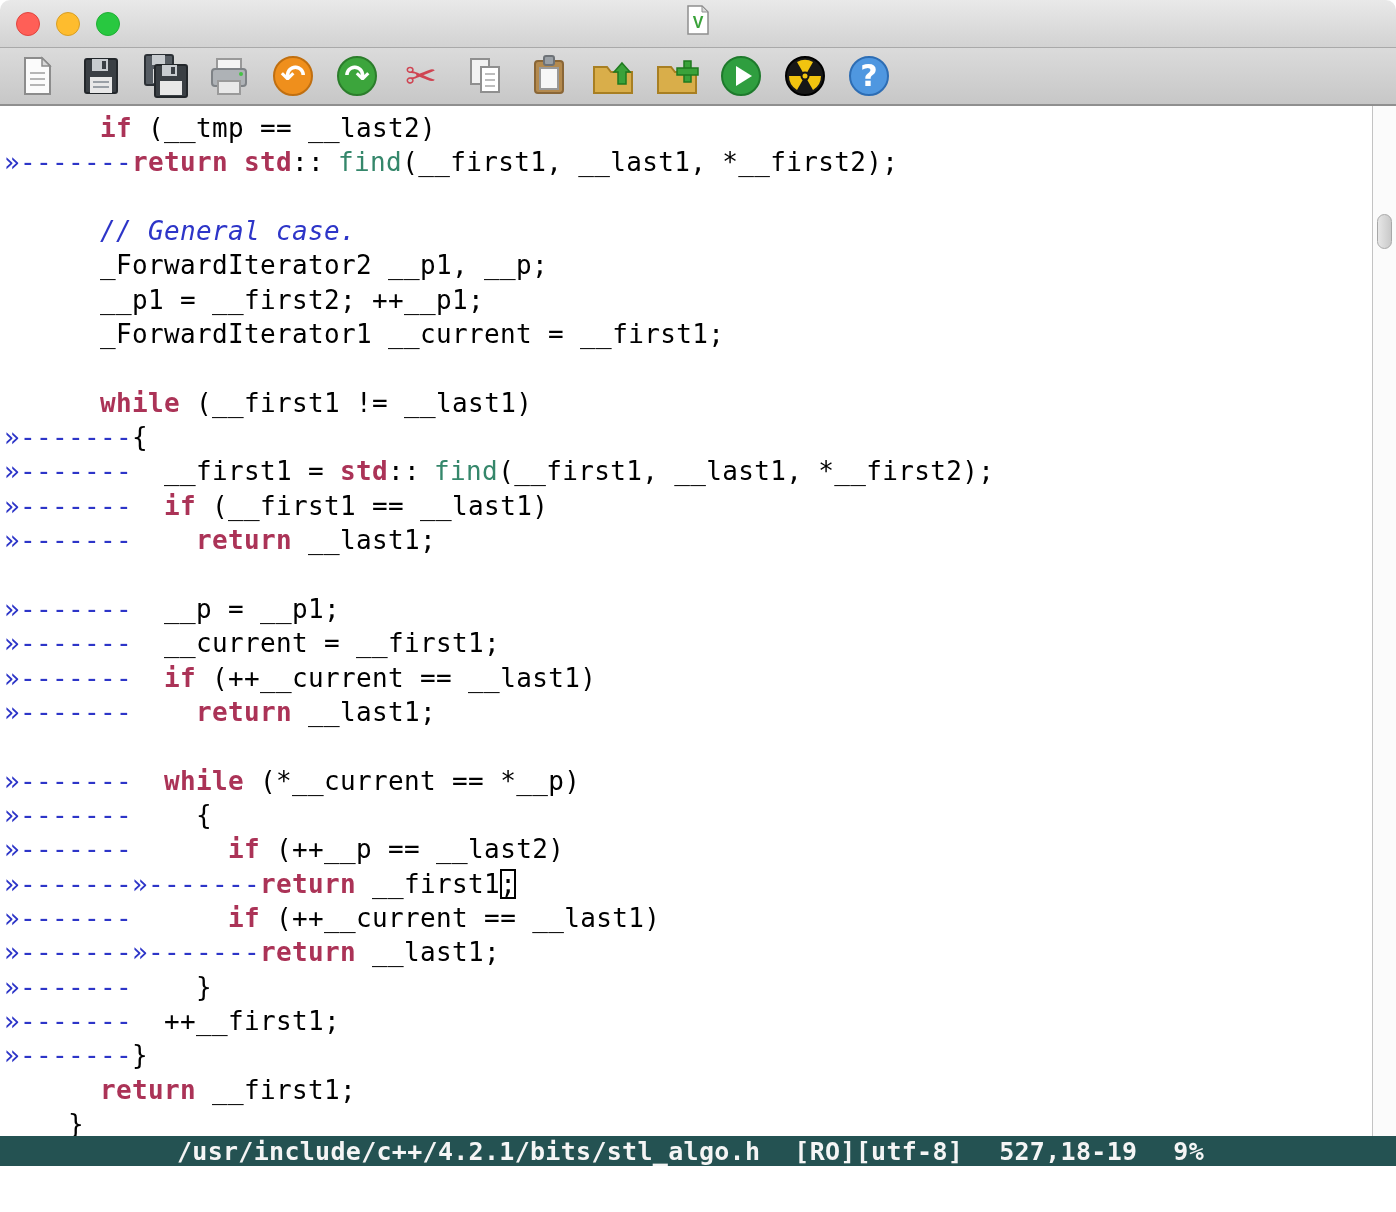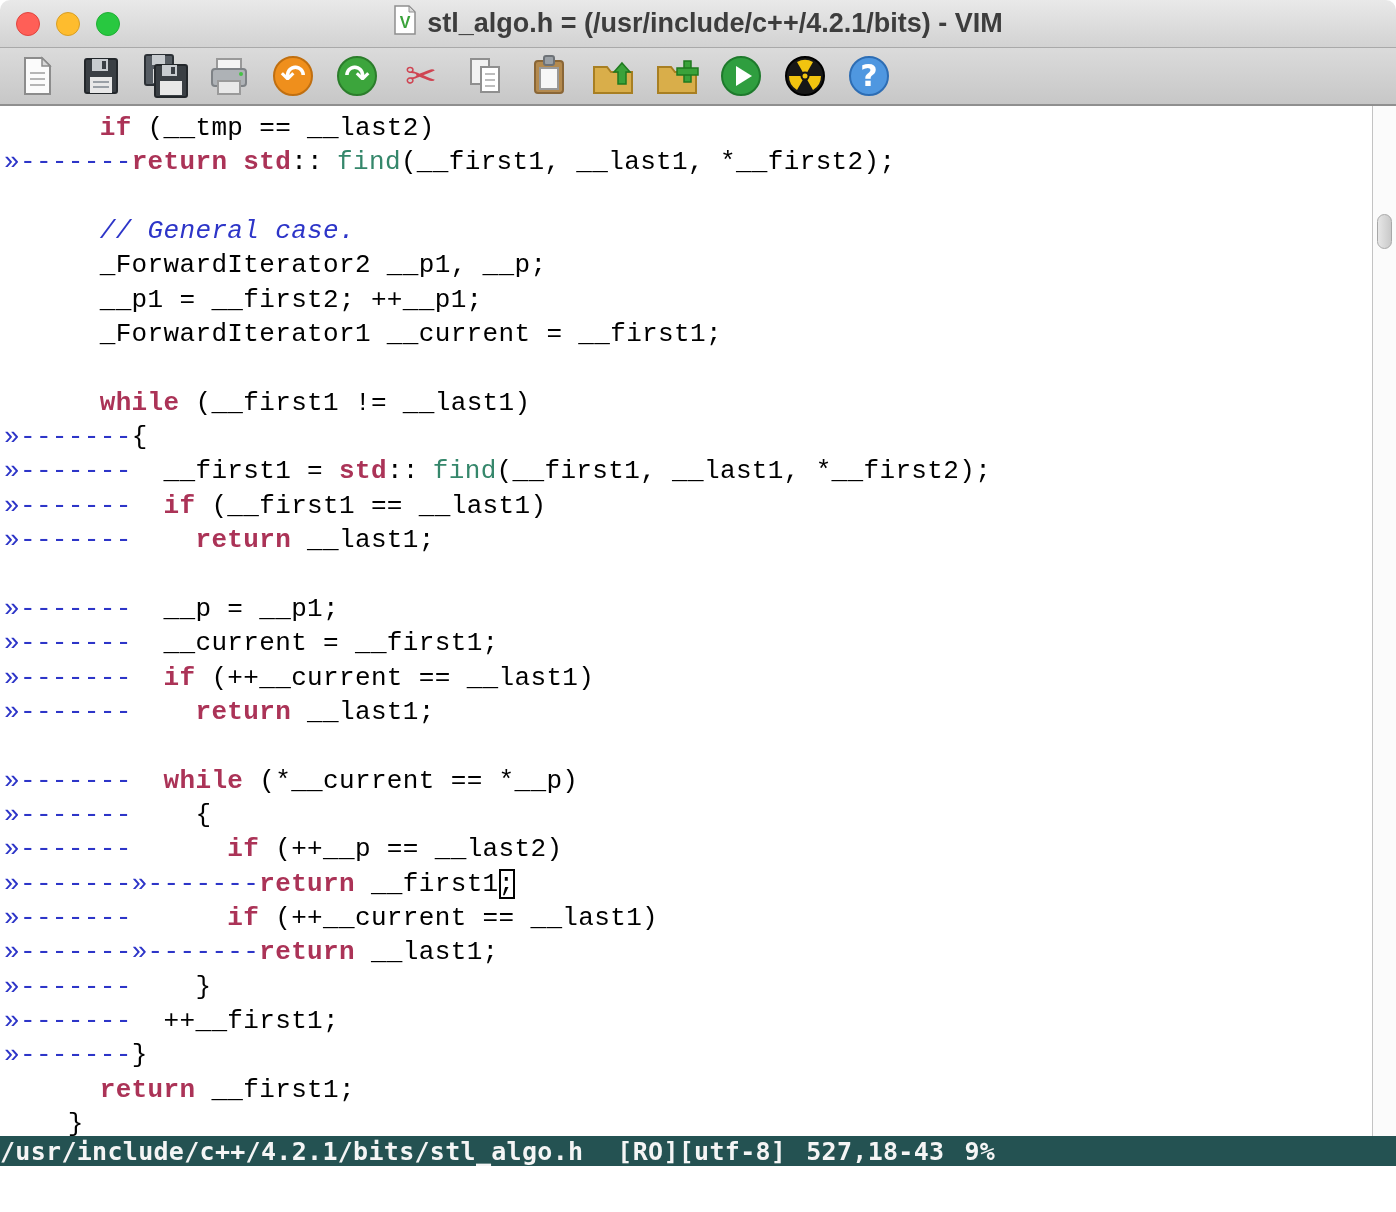--- a/index.html
+++ b/index.html
@@ -96,7 +96,6 @@
           <text x="12" y="23" font-size="16" font-weight="bold" text-anchor="middle" fill="#3aa23a" font-family="'Liberation Sans',sans-serif">V</text>
         </svg>
       </span>
-      <span>stl_algo.h = (/usr/include/c++/4.2.1/bits) - VIM</span>
     </div>
   </div>
 

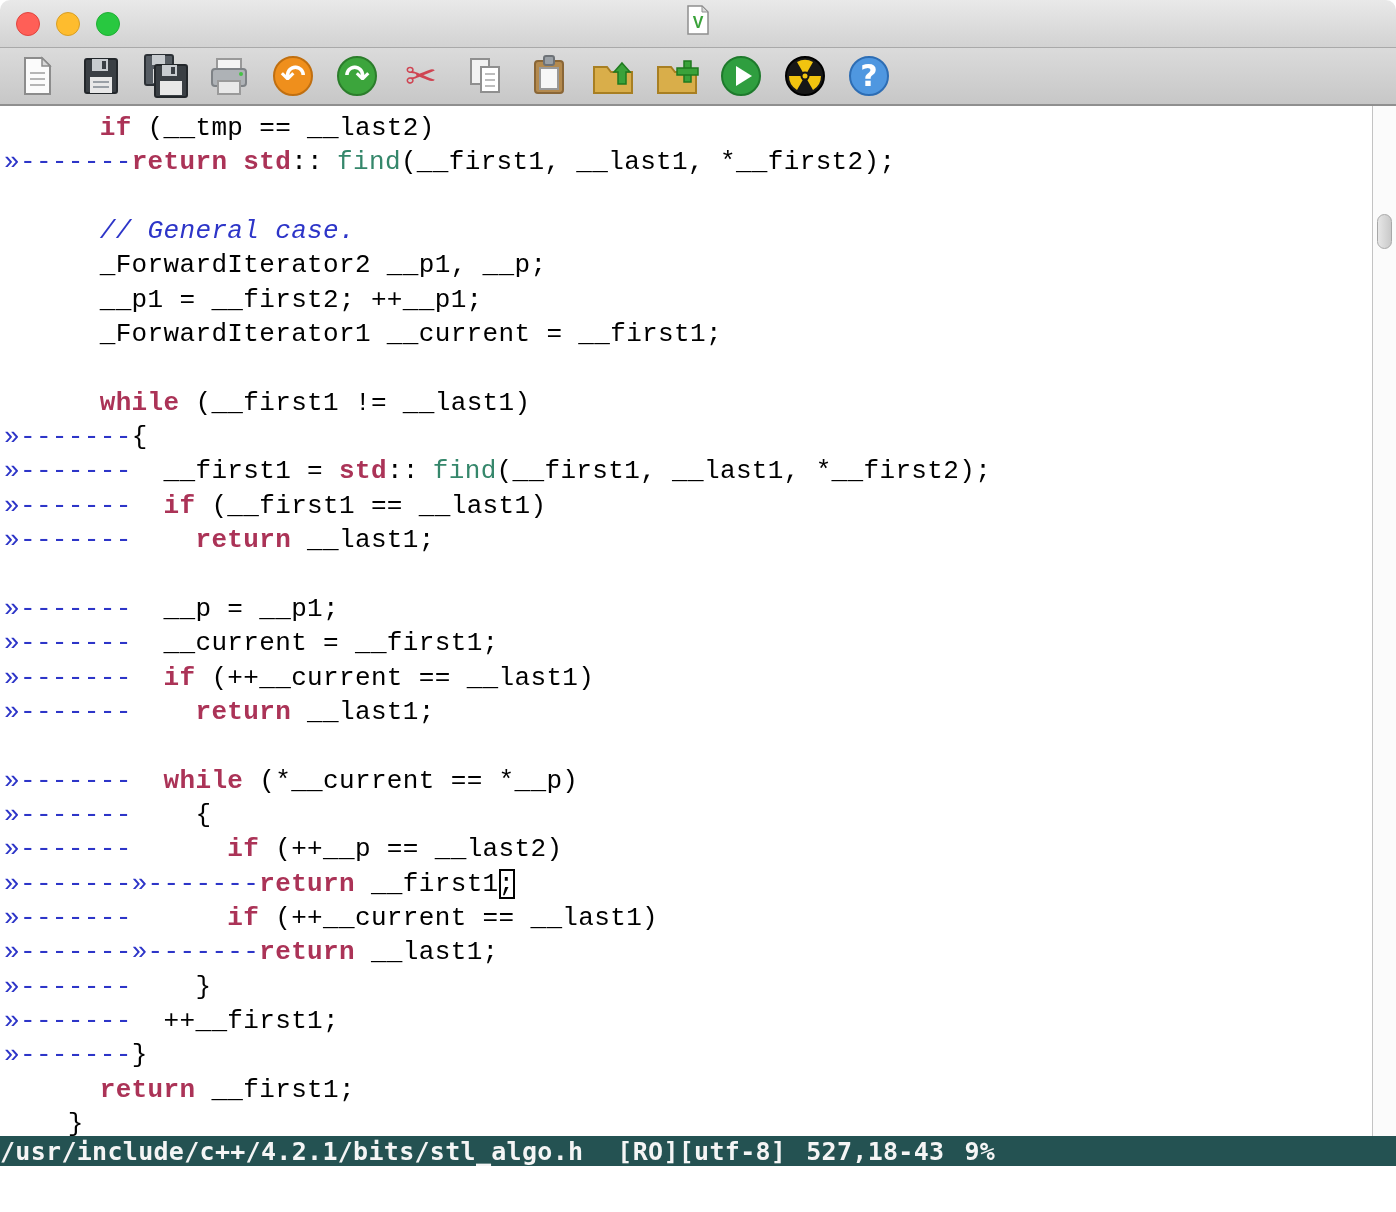--- a/index.html
+++ b/index.html
@@ -41,7 +41,7 @@
   .tbtn svg{display:block;}
 
   
-  .editor-row{flex:1 1 auto; display:flex; background:#fff; min-height:0;font-family:Liberation Mono, monospace;}
+  .editor-row{flex:1 1 auto; display:flex; background:#fff; min-height:0;}
   .code-area{
     flex:1 1 auto; overflow:hidden; white-space:pre;
     padding:5px 0 0 4px;

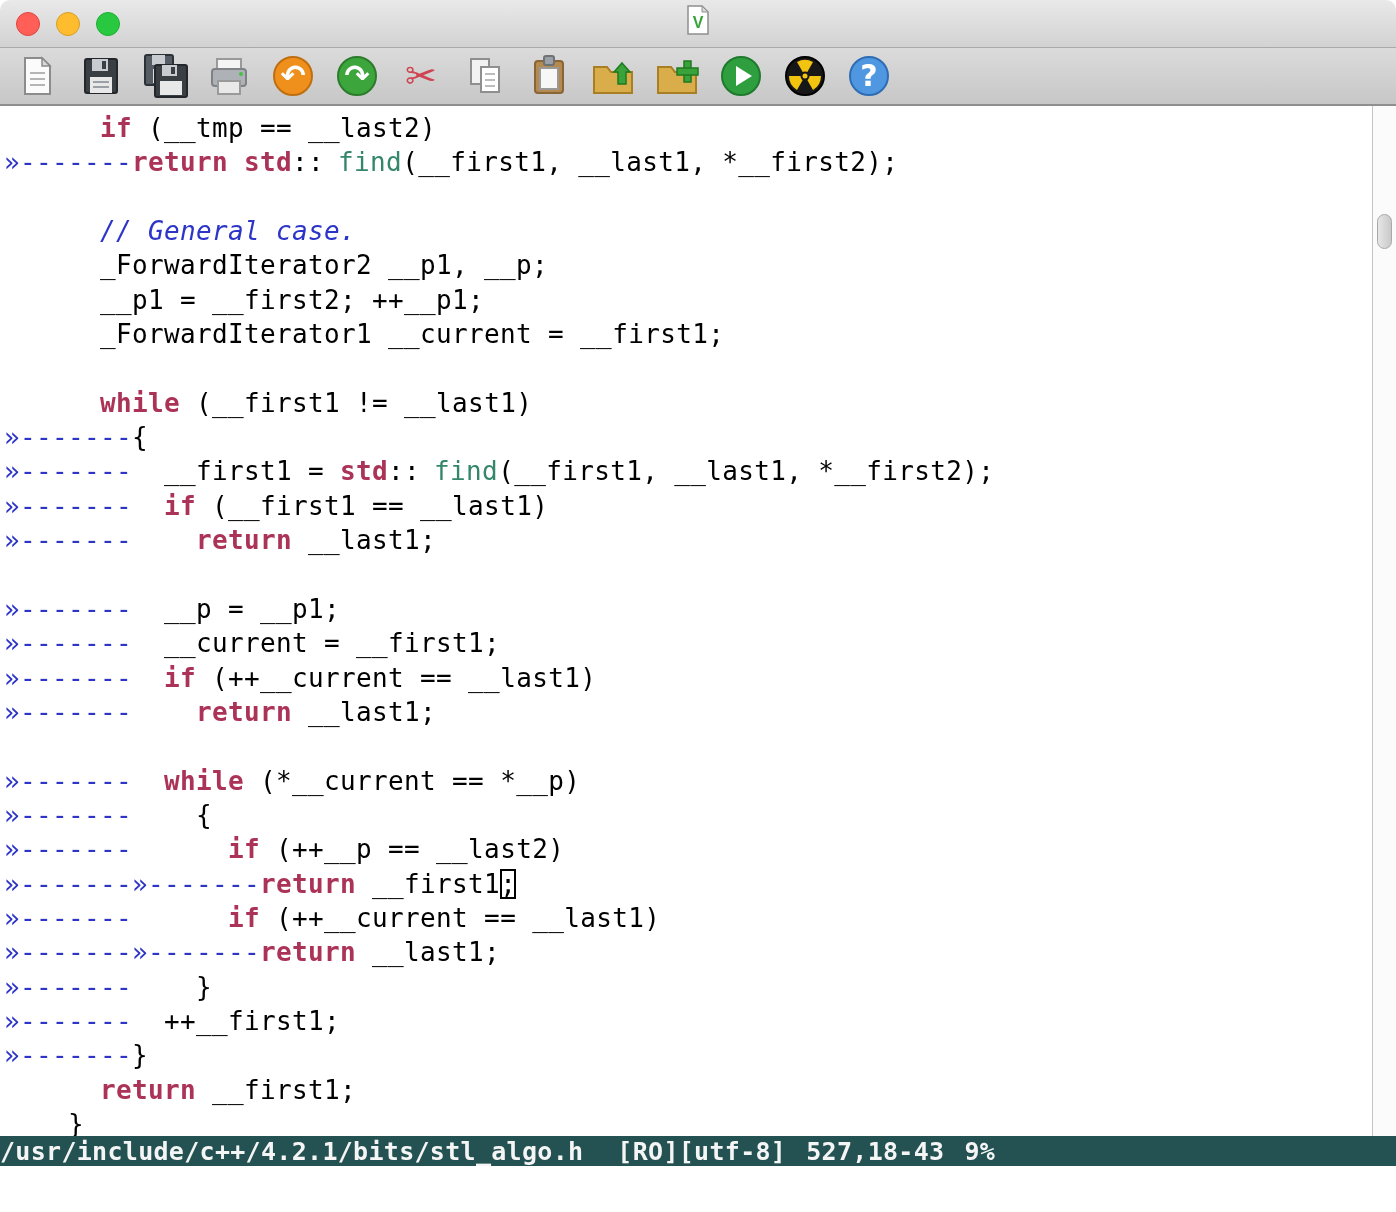--- a/index.html
+++ b/index.html
@@ -68,9 +68,9 @@
   
   .statusline{
     height:30px; flex:0 0 30px; background:var(--status-bg); color:var(--status-fg);
-    display:flex; align-items:center; justify-content:flex-start;
+    display:flex; align-items:center; justify-content:center;
     font-size:25px; font-weight:bold; letter-spacing:0.3px;
-    padding:0 28px 0 0; white-space:pre;
+    padding:0 28px 0 13px; white-space:pre;
   }
   .status-left{display:flex; gap:34px;}
   .status-right{display:flex; gap:20px;}

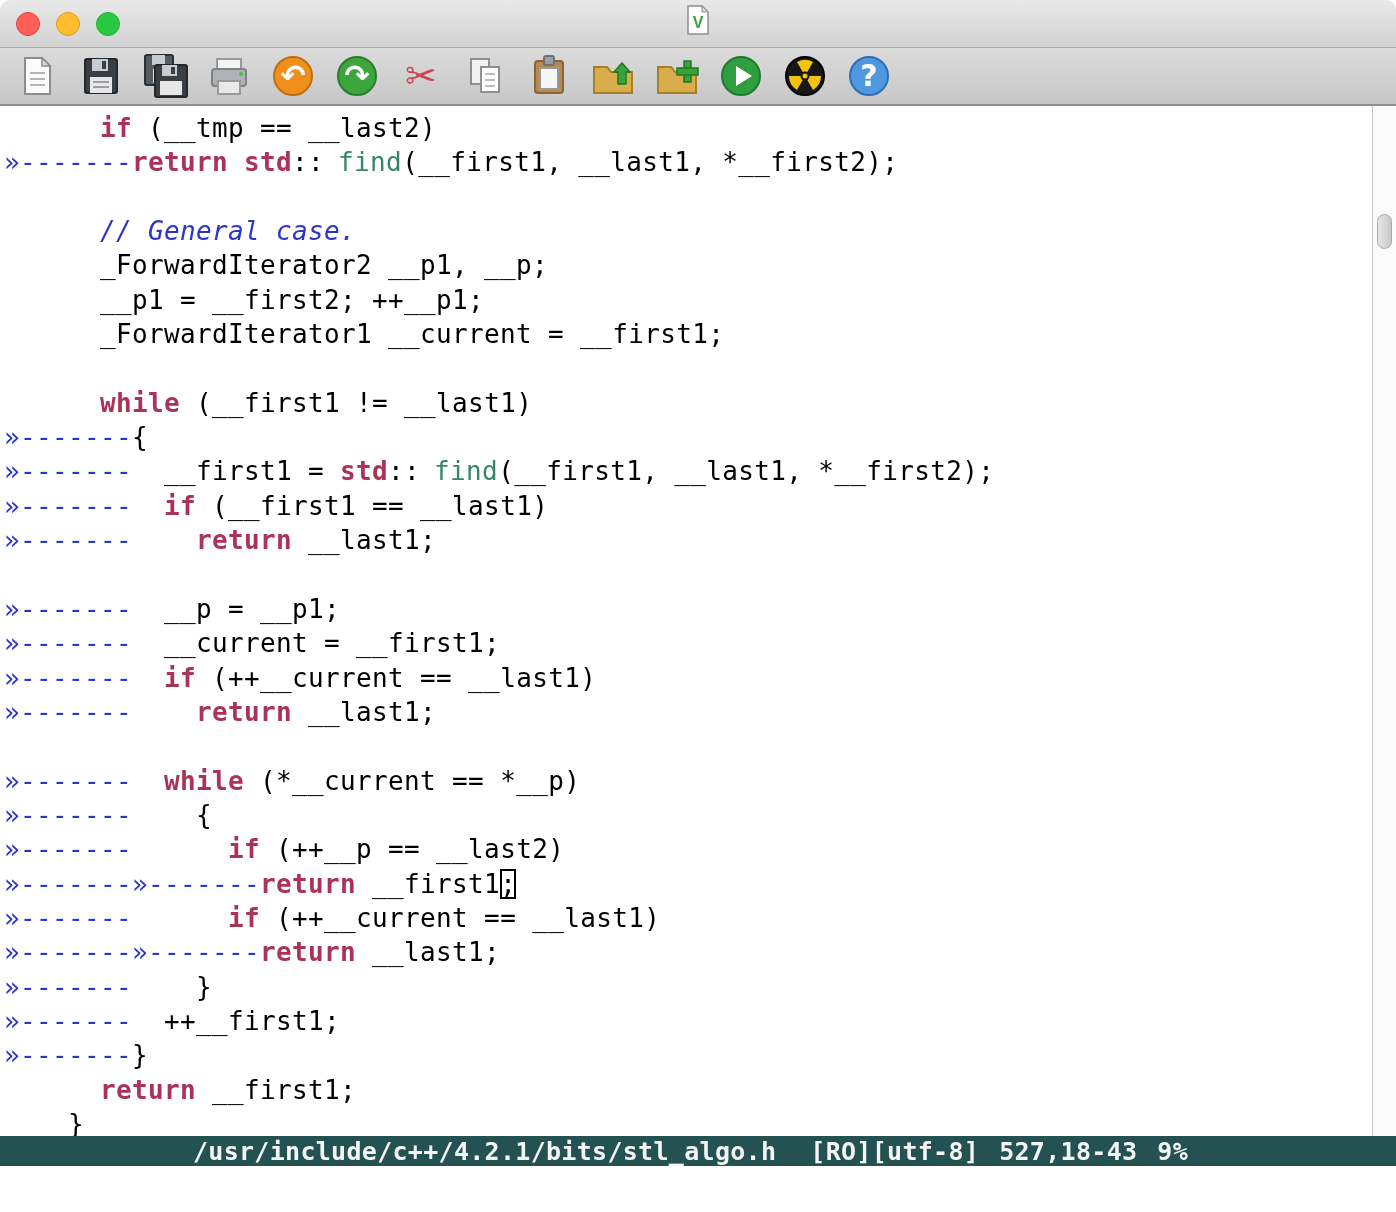--- a/index.html
+++ b/index.html
@@ -73,7 +73,7 @@
     padding:0 28px 0 13px; white-space:pre;
   }
   .status-left{display:flex; gap:34px;}
-  .status-right{display:flex; gap:20px;}
+  .status-right{display:flex; gap:36px;}
 
   .cmdline{height:46px; flex:0 0 46px; background:#fff;}
 </style>

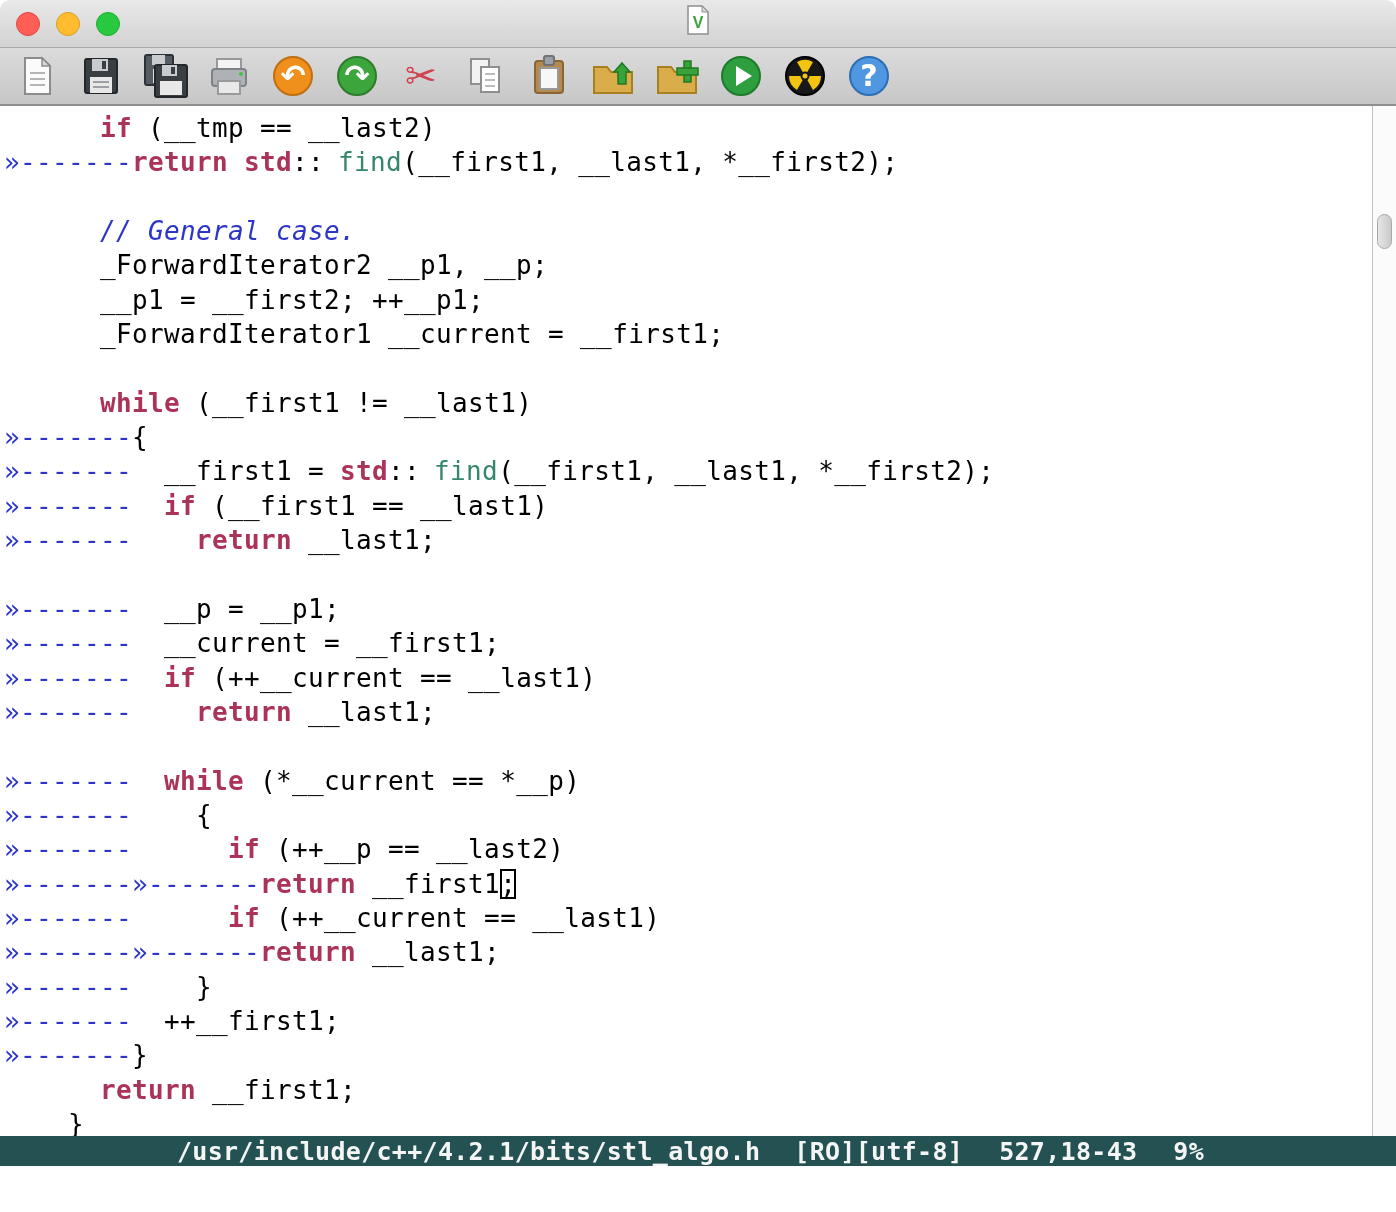--- a/index.html
+++ b/index.html
@@ -222,7 +222,7 @@
     </div>
     <div class="status-right">
       <span>[utf-8]</span>
-      <span>527,18-43</span>
+      <span>527,18-19</span>
       <span>9%</span>
     </div>
   </div>

